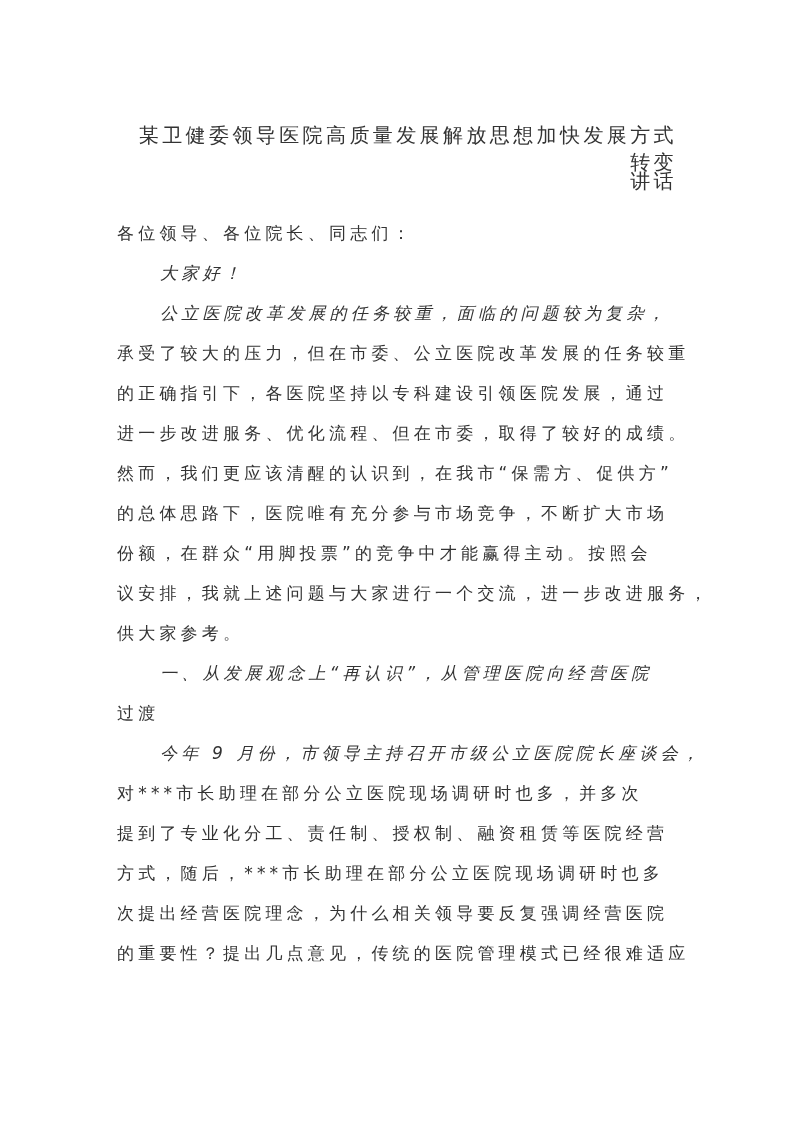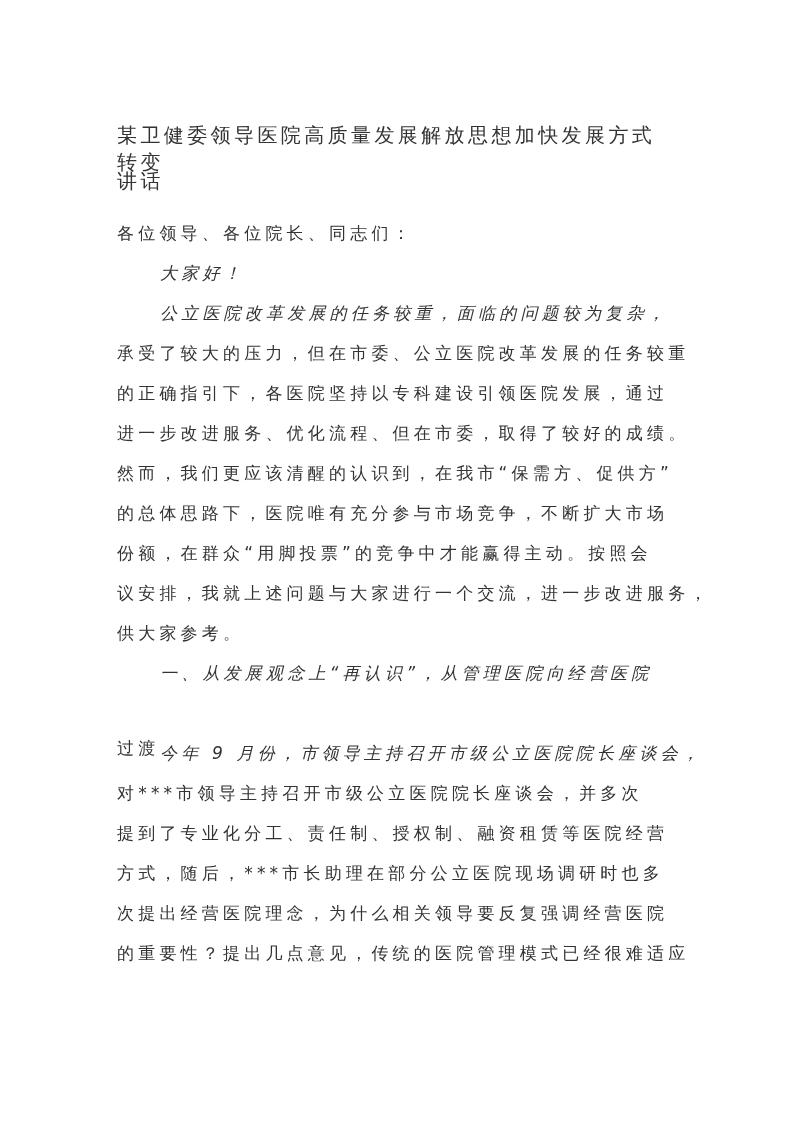--- a/index.html
+++ b/index.html
@@ -6,7 +6,7 @@
   body { width:793px; height:1122px; position:relative; overflow:hidden;
          font-family:"DejaVu Sans", "Liberation Sans", sans-serif; color:#333333; }
   .page { position:absolute; left:117px; top:0; width:560px; }
-  .title { position:absolute; left:0; width:560px; text-align:left; font-size:20px; letter-spacing:3.4px; }
+  .title { position:absolute; left:0; width:560px; text-align:right; font-size:20px; letter-spacing:3.4px; }
   .t1 { top:122px; }
   .t2 { top:168px; }
   .line { position:absolute; left:0; width:560px; font-size:17px; letter-spacing:4.2px; white-space:nowrap; line-height:24px; }

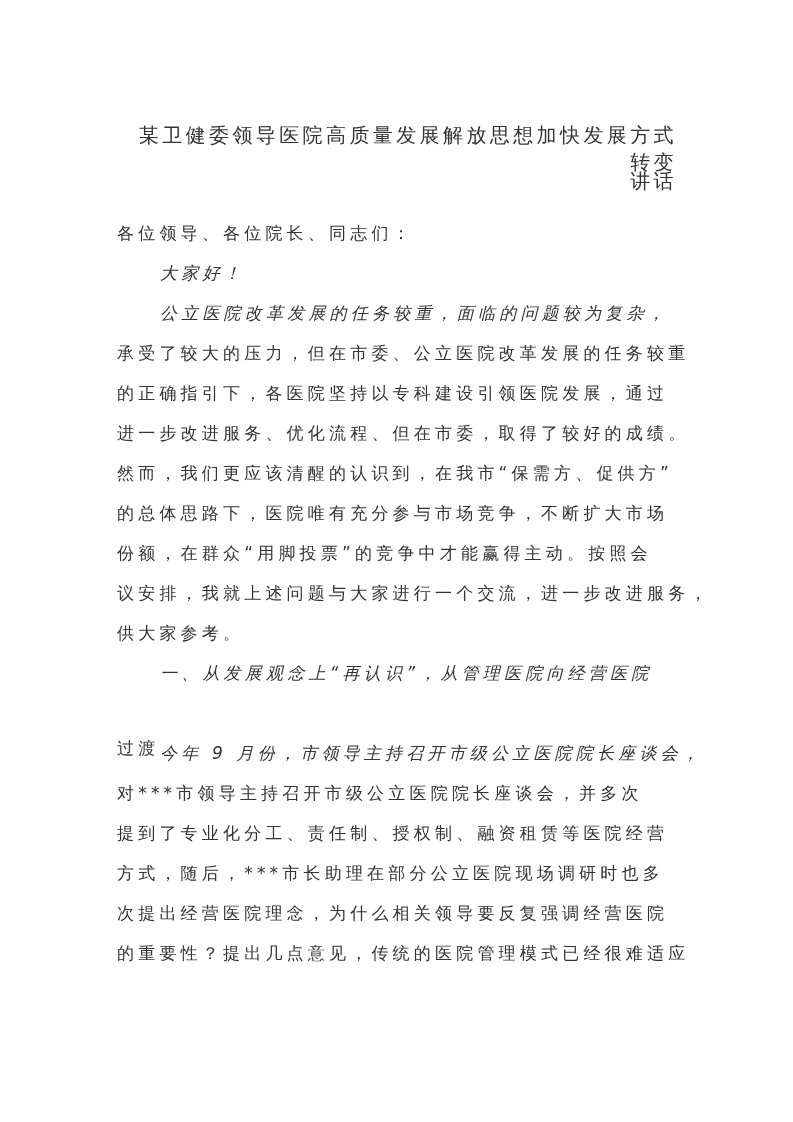--- a/index.html
+++ b/index.html
@@ -31,7 +31,7 @@
   <div class="line" style="top:581px">议安排，我就上述问题与大家进行一个交流，进一步改进服务，</div>
   <div class="line" style="top:621px">供大家参考。</div>
   <div class="line indent" style="top:661px">一、从发展观念上“再认识”，从管理医院向经营医院</div>
-  <div class="line" style="top:736px">过渡</div>
+  <div class="line" style="top:701px">过渡</div>
   <div class="line indent" style="top:741px">今年 9 月份，市领导主持召开市级公立医院院长座谈会，</div>
   <div class="line" style="top:781px">对***市领导主持召开市级公立医院院长座谈会，并多次</div>
   <div class="line" style="top:821px">提到了专业化分工、责任制、授权制、融资租赁等医院经营</div>

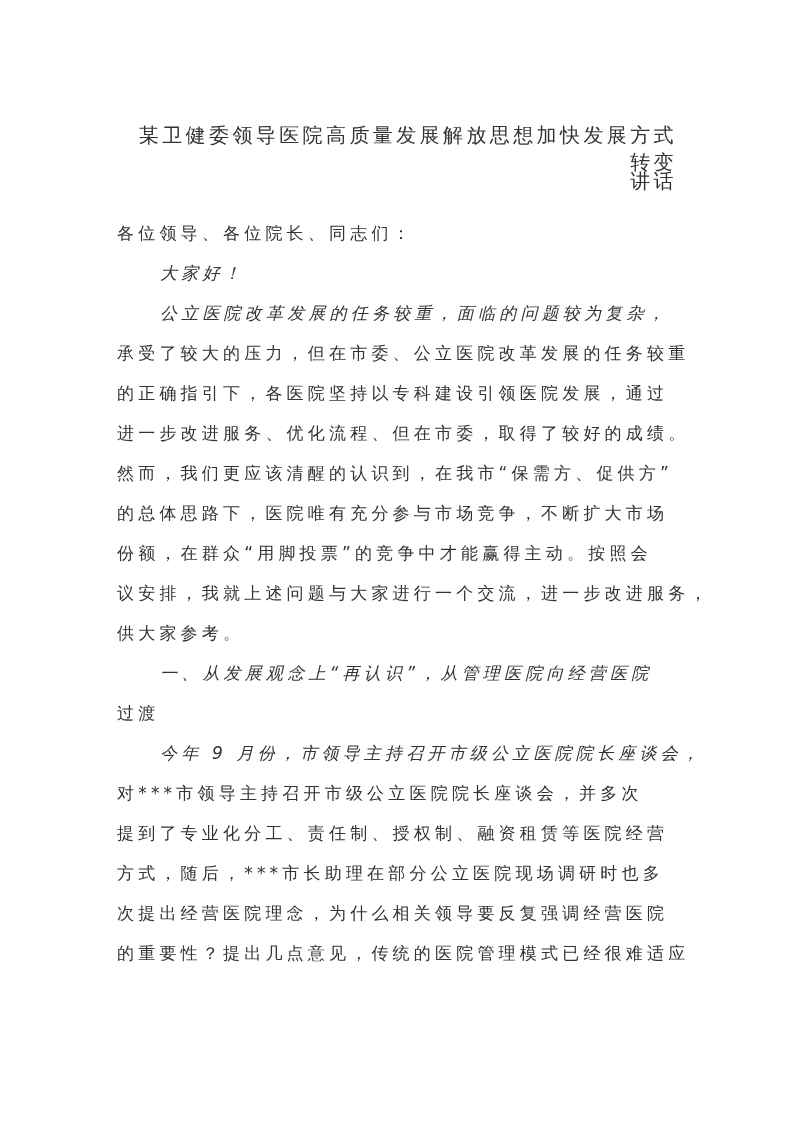--- a/index.html
+++ b/index.html
@@ -33,7 +33,7 @@
   <div class="line indent" style="top:661px">一、从发展观念上“再认识”，从管理医院向经营医院</div>
   <div class="line" style="top:701px">过渡</div>
   <div class="line indent" style="top:741px">今年 9 月份，市领导主持召开市级公立医院院长座谈会，</div>
-  <div class="line" style="top:781px">对***市领导主持召开市级公立医院院长座谈会，并多次</div>
+  <div class="line" style="top:781px">对***市长助理在部分公立医院现场调研时也多，并多次</div>
   <div class="line" style="top:821px">提到了专业化分工、责任制、授权制、融资租赁等医院经营</div>
   <div class="line" style="top:861px">方式，随后，***市长助理在部分公立医院现场调研时也多</div>
   <div class="line" style="top:901px">次提出经营医院理念，为什么相关领导要反复强调经营医院</div>

